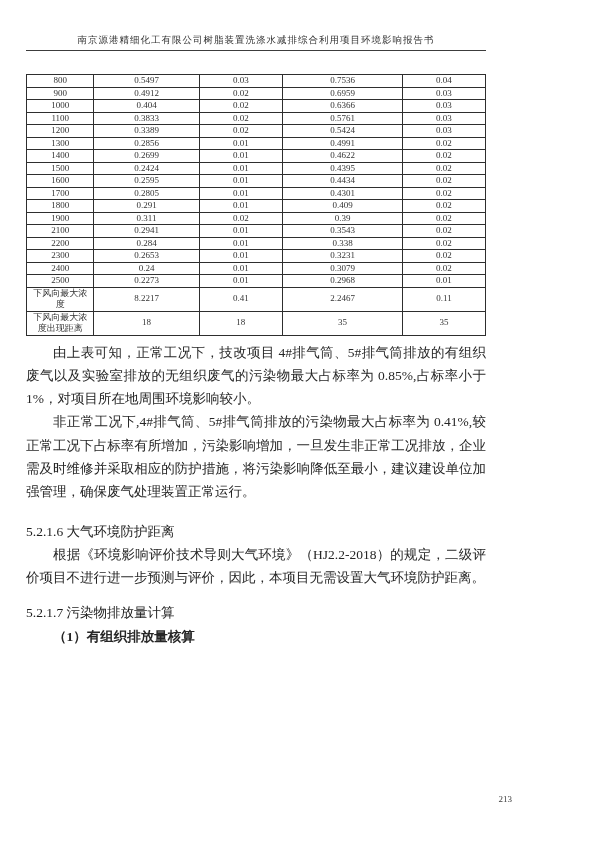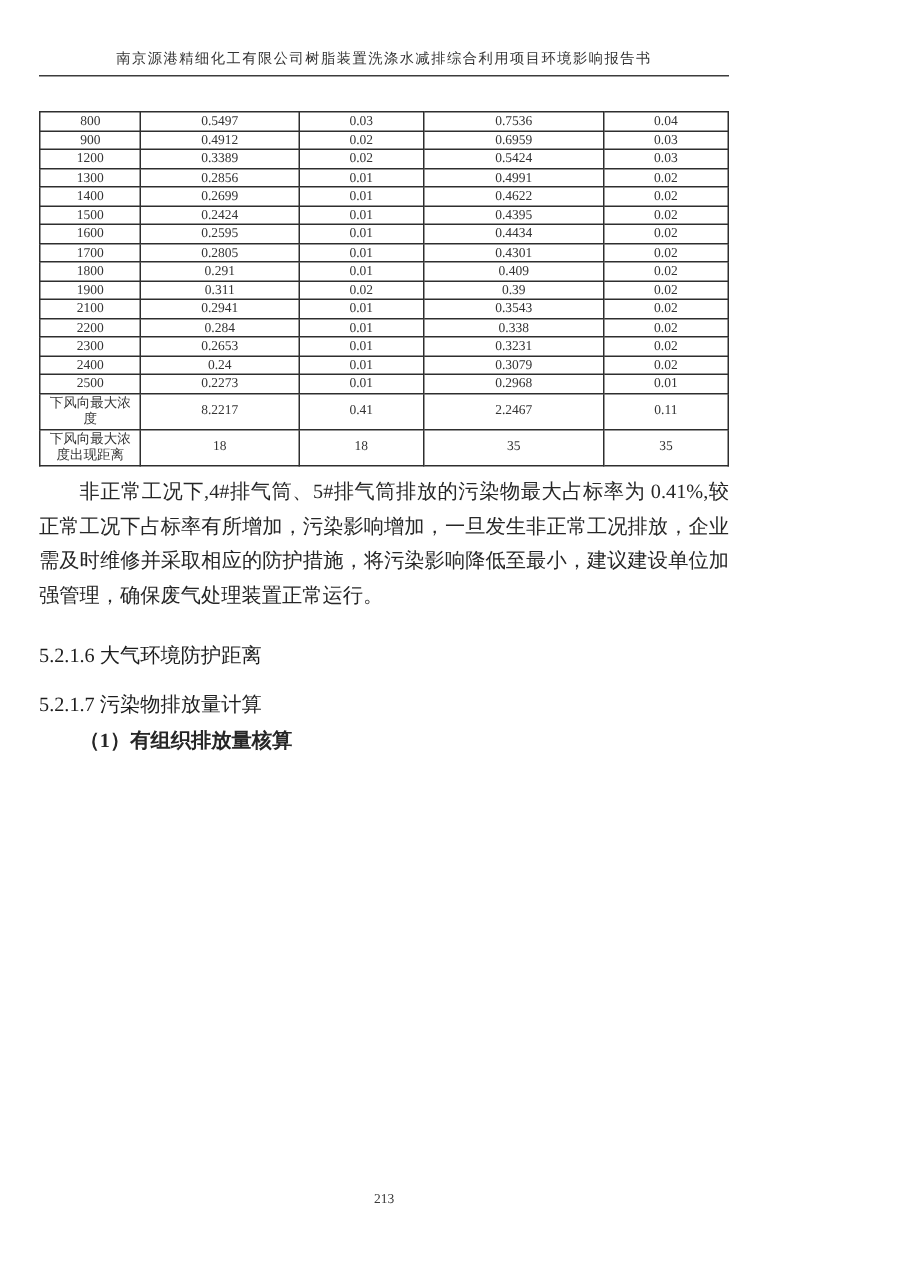--- a/index.html
+++ b/index.html
@@ -122,6 +122,13 @@
             <td>0.03</td>
           </tr>
           <tr>
+            <td>1000</td>
+            <td>0.404</td>
+            <td>0.02</td>
+            <td>0.6366</td>
+            <td>0.03</td>
+          </tr>
+          <tr>
             <td>1200</td>
             <td>0.3389</td>
             <td>0.02</td>

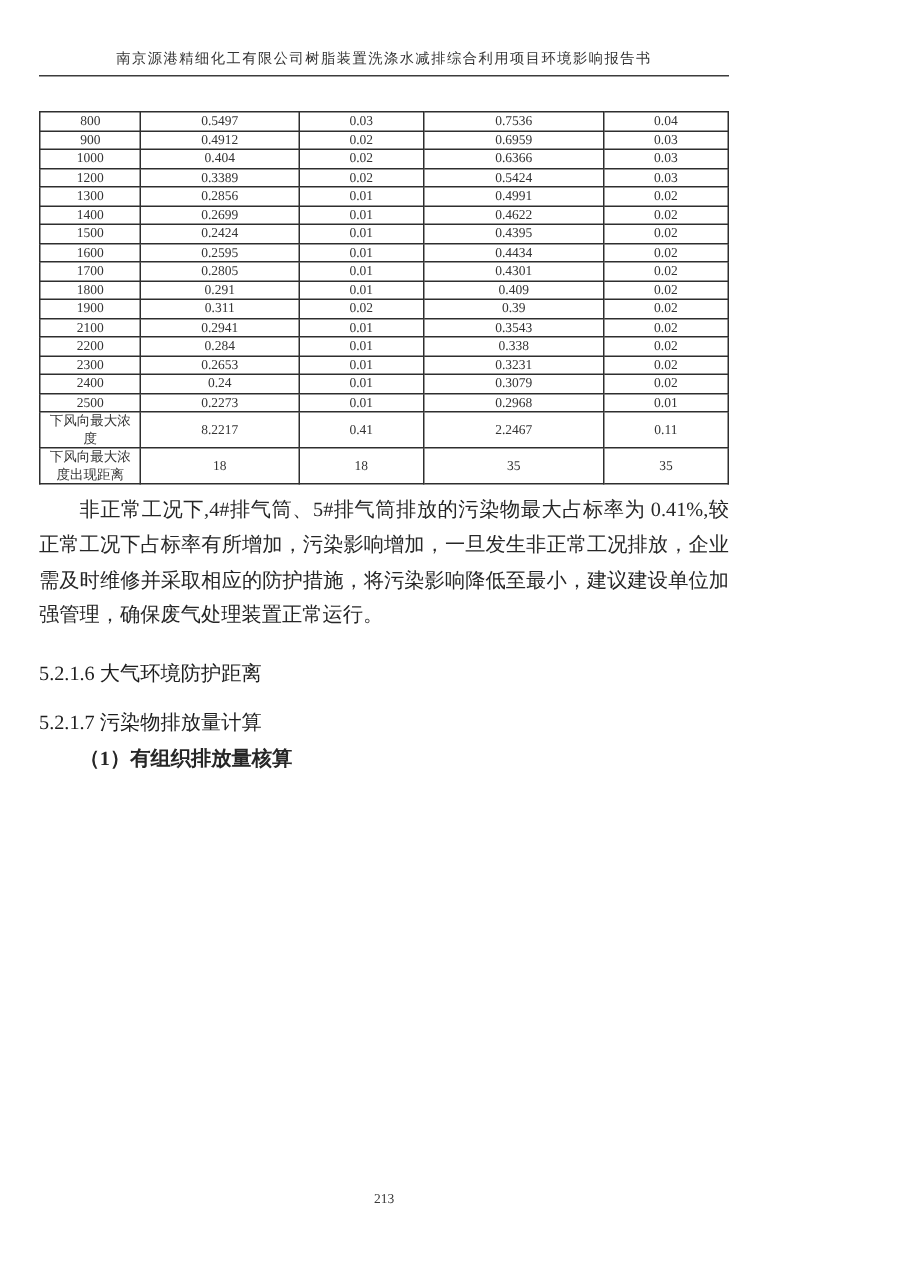--- a/index.html
+++ b/index.html
@@ -129,6 +129,13 @@
             <td>0.03</td>
           </tr>
           <tr>
+            <td>1100</td>
+            <td>0.3833</td>
+            <td>0.02</td>
+            <td>0.5761</td>
+            <td>0.03</td>
+          </tr>
+          <tr>
             <td>1200</td>
             <td>0.3389</td>
             <td>0.02</td>

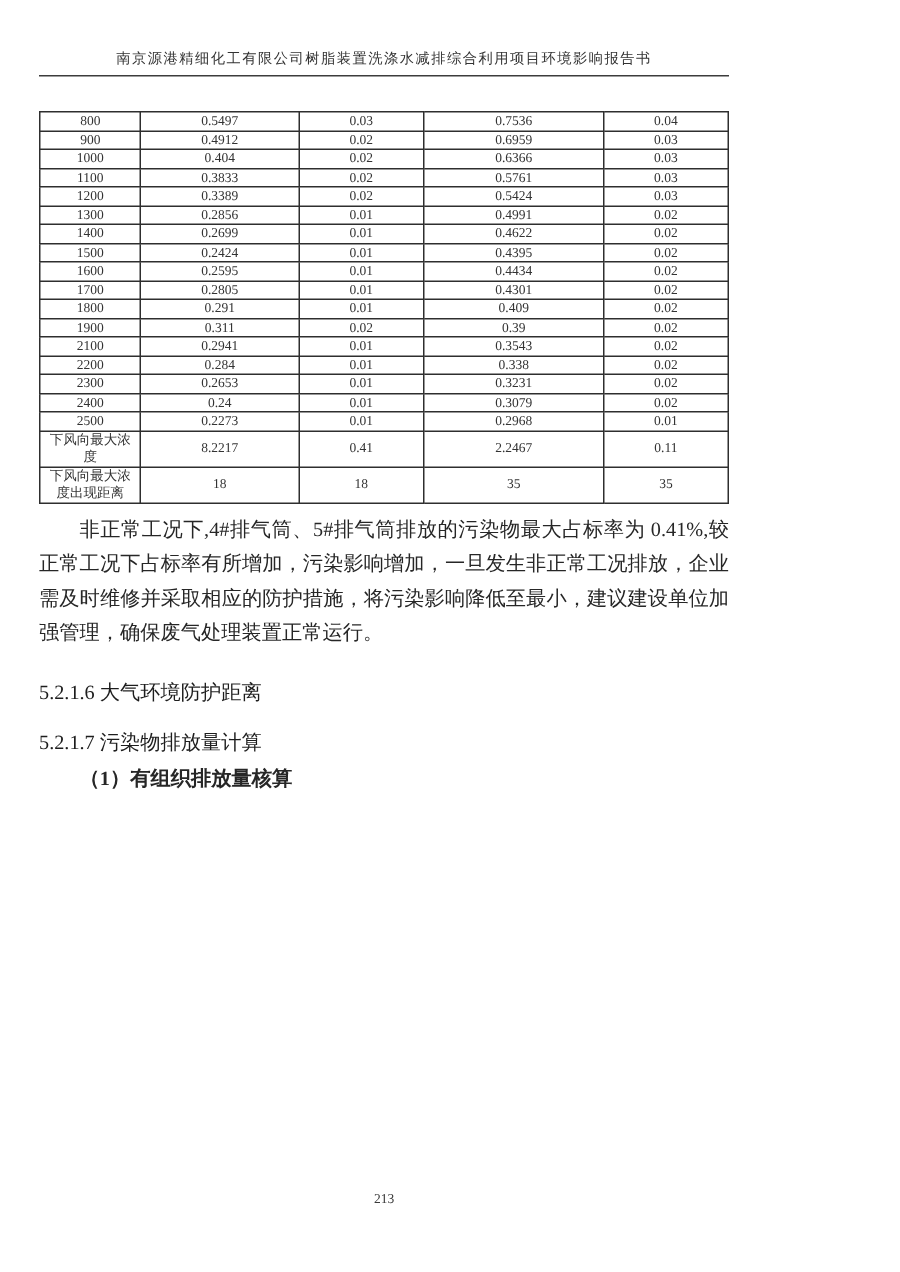--- a/index.html
+++ b/index.html
@@ -244,6 +244,7 @@
     </table>
 
     <div class="body-text">
+      <p>由上表可知，正常工况下，技改项目 4#排气筒、5#排气筒排放的有组织废气以及实验室排放的无组织废气的污染物最大占标率为 0.85%,占标率小于 1%，对项目所在地周围环境影响较小。</p>
       <p>非正常工况下,4#排气筒、5#排气筒排放的污染物最大占标率为 0.41%,较正常工况下占标率有所增加，污染影响增加，一旦发生非正常工况排放，企业需及时维修并采取相应的防护措施，将污染影响降低至最小，建议建设单位加强管理，确保废气处理装置正常运行。</p>
       <h3>5.2.1.6 大气环境防护距离</h3>
       <h3 class="second">5.2.1.7 污染物排放量计算</h3>

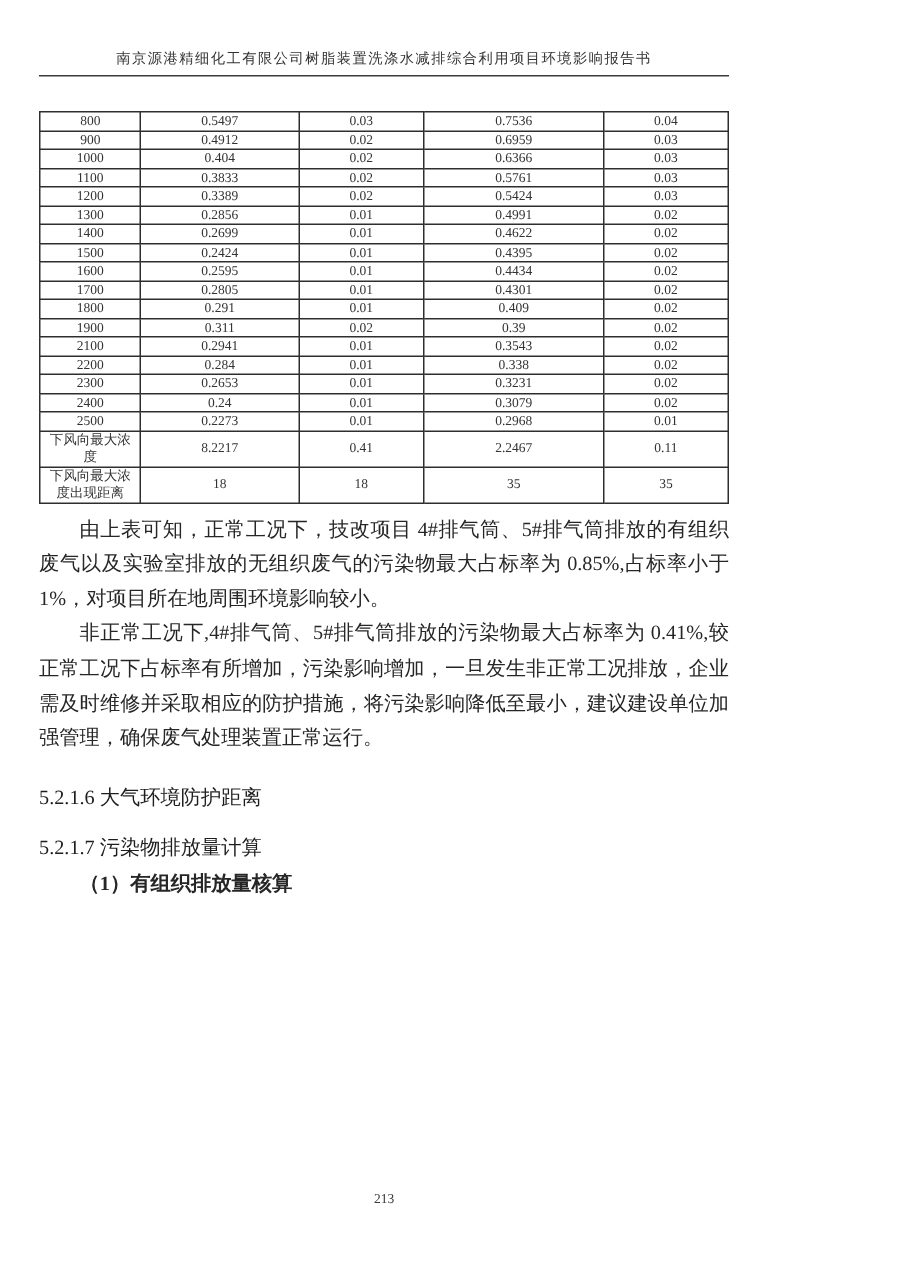--- a/index.html
+++ b/index.html
@@ -247,6 +247,7 @@
       <p>由上表可知，正常工况下，技改项目 4#排气筒、5#排气筒排放的有组织废气以及实验室排放的无组织废气的污染物最大占标率为 0.85%,占标率小于 1%，对项目所在地周围环境影响较小。</p>
       <p>非正常工况下,4#排气筒、5#排气筒排放的污染物最大占标率为 0.41%,较正常工况下占标率有所增加，污染影响增加，一旦发生非正常工况排放，企业需及时维修并采取相应的防护措施，将污染影响降低至最小，建议建设单位加强管理，确保废气处理装置正常运行。</p>
       <h3>5.2.1.6 大气环境防护距离</h3>
+      <p>根据《环境影响评价技术导则大气环境》（HJ2.2-2018）的规定，二级评价项目不进行进一步预测与评价，因此，本项目无需设置大气环境防护距离。</p>
       <h3 class="second">5.2.1.7 污染物排放量计算</h3>
       <p class="list-line">（1）有组织排放量核算</p>
     </div>

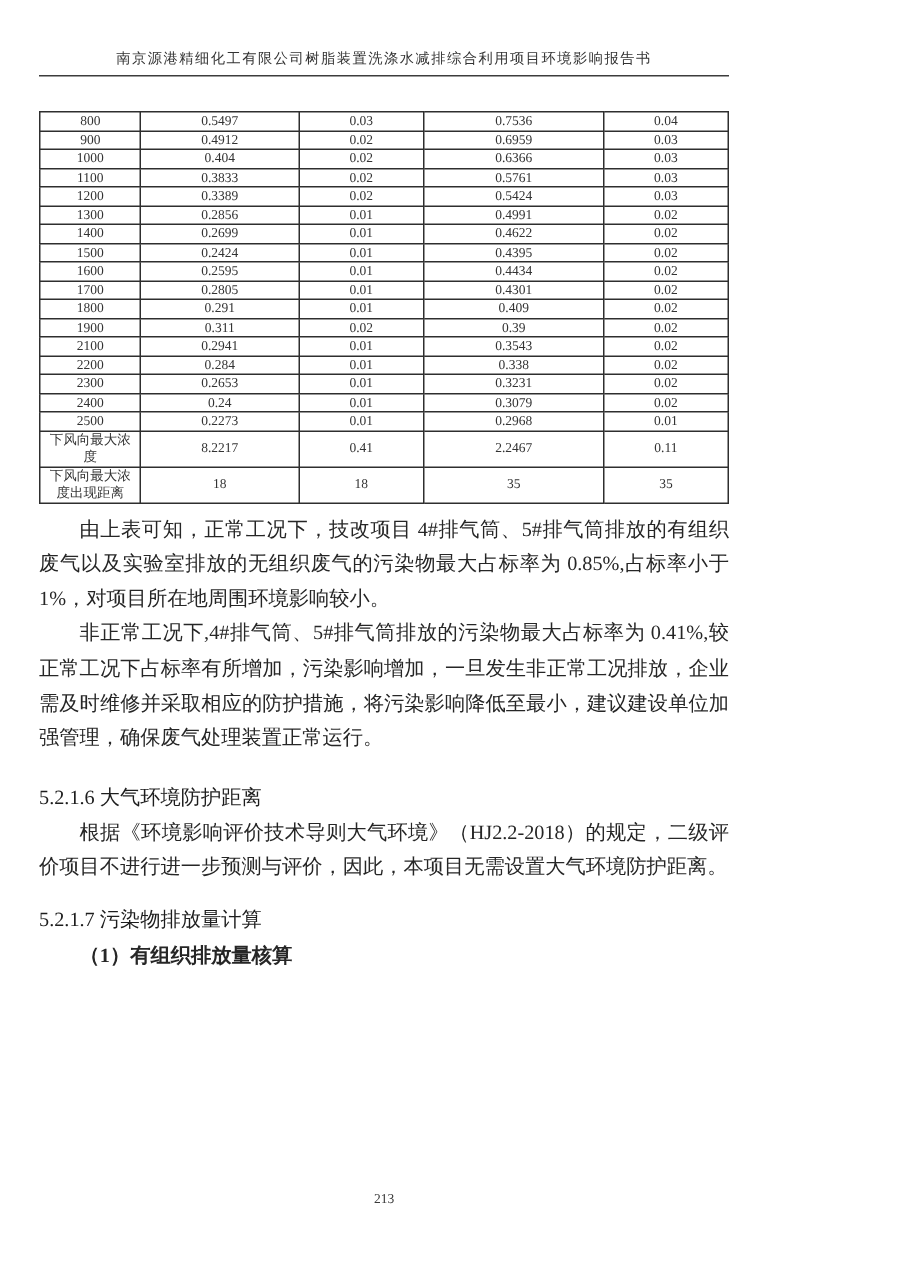--- a/index.html
+++ b/index.html
@@ -83,7 +83,7 @@
     left: 0;
     right: 0;
     top: 794px;
-    text-align: center;
+    text-align: right;
     font-size: 9px;
     color: #3a3a3a;
   }

